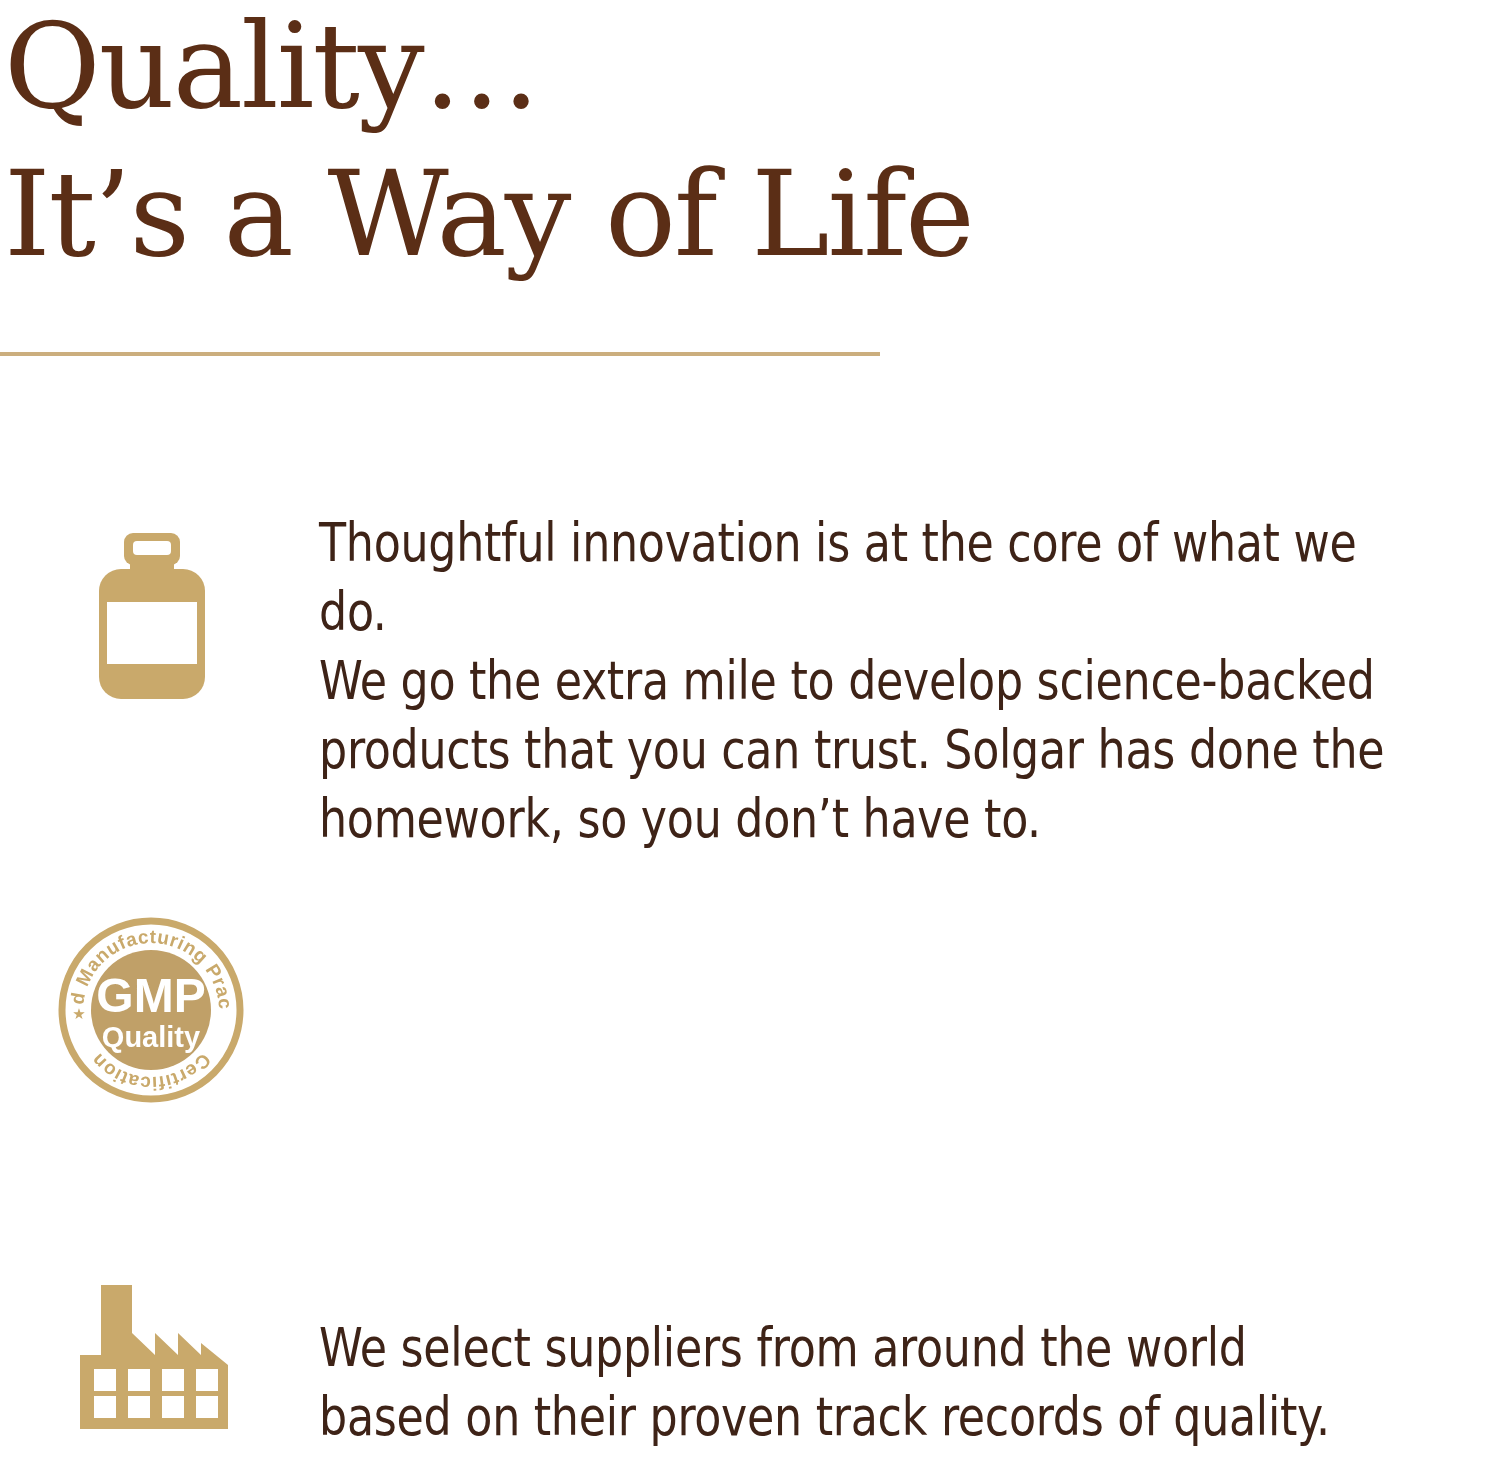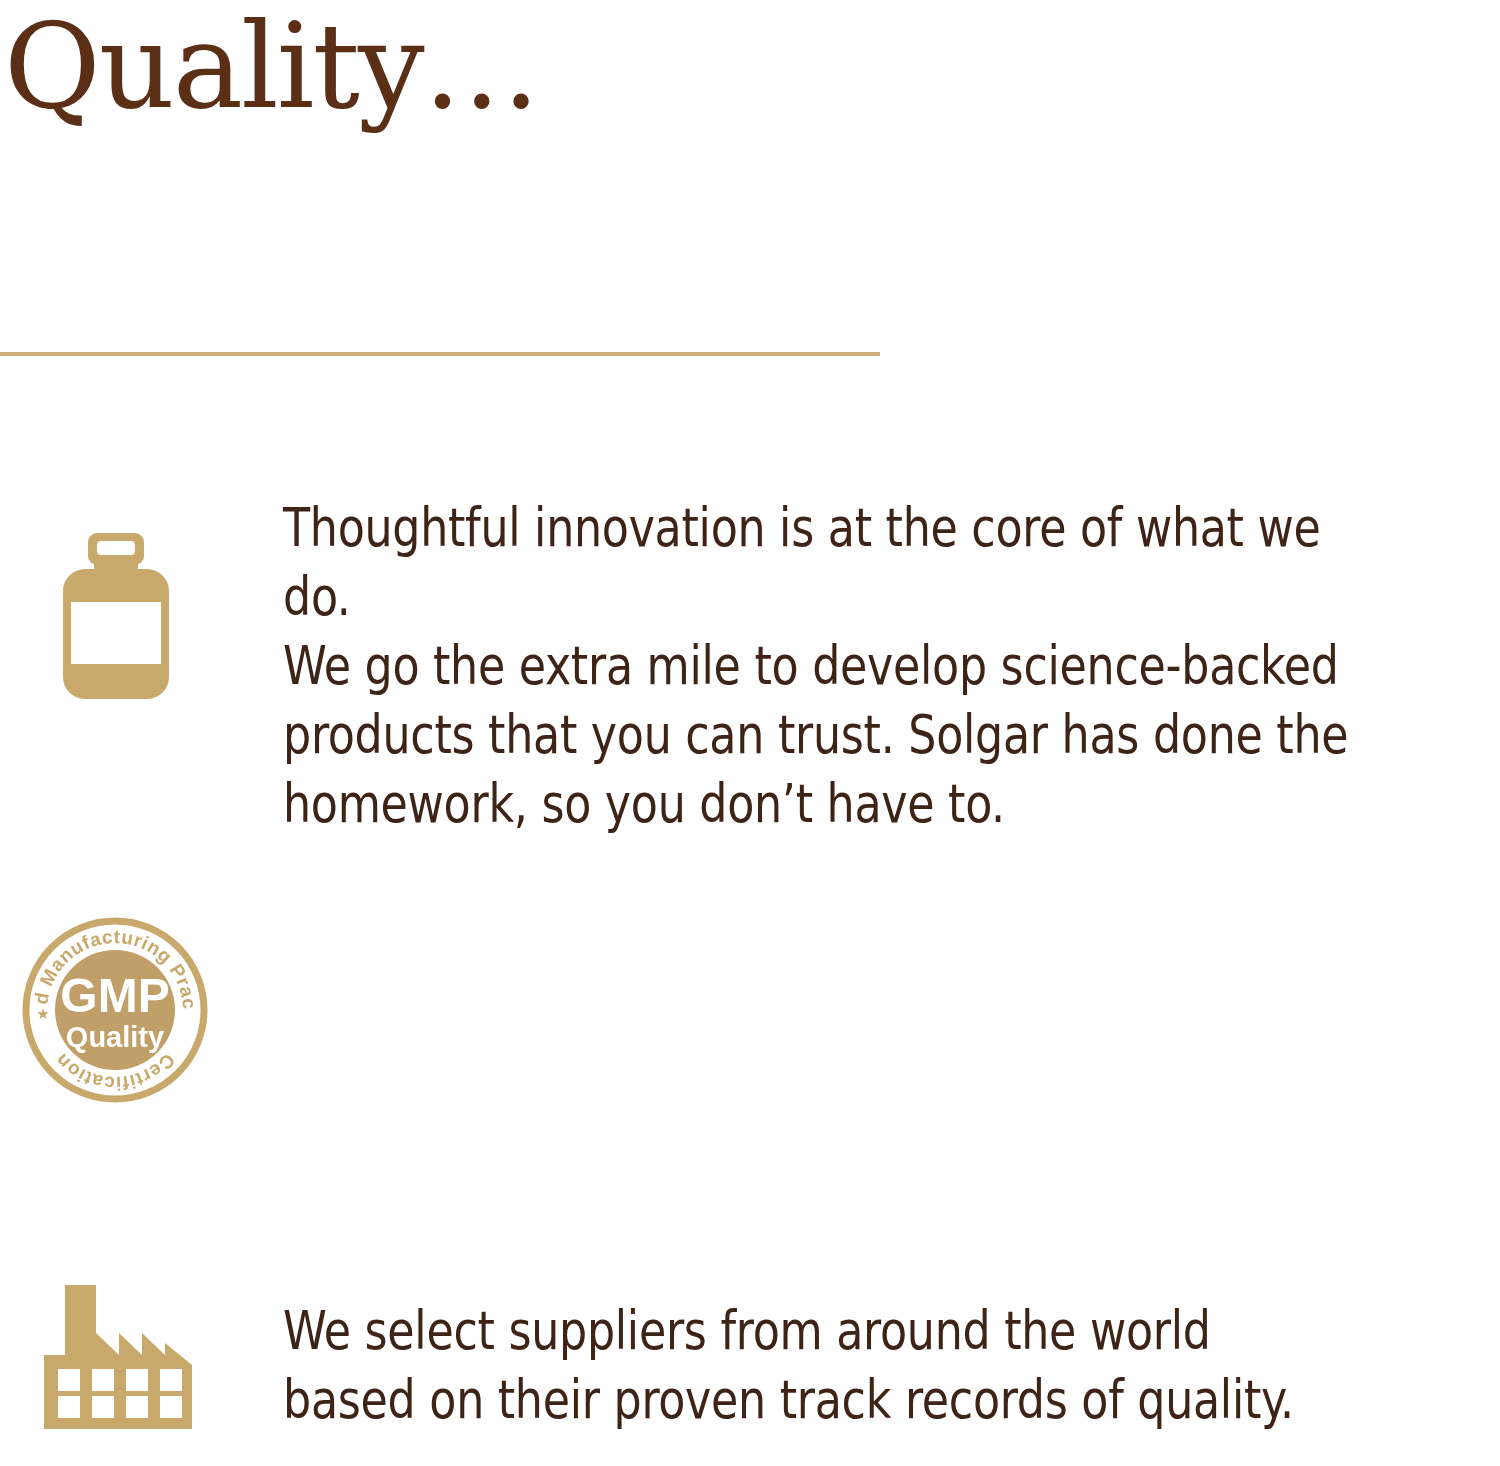--- a/index.html
+++ b/index.html
@@ -110,6 +110,7 @@
 
 <div class="headline">
   <span class="headline-line headline-line-1">Quality…</span>
+  <span class="headline-line headline-line-2">It’s a Way of Life</span>
 </div>
 
 <div class="divider"></div>

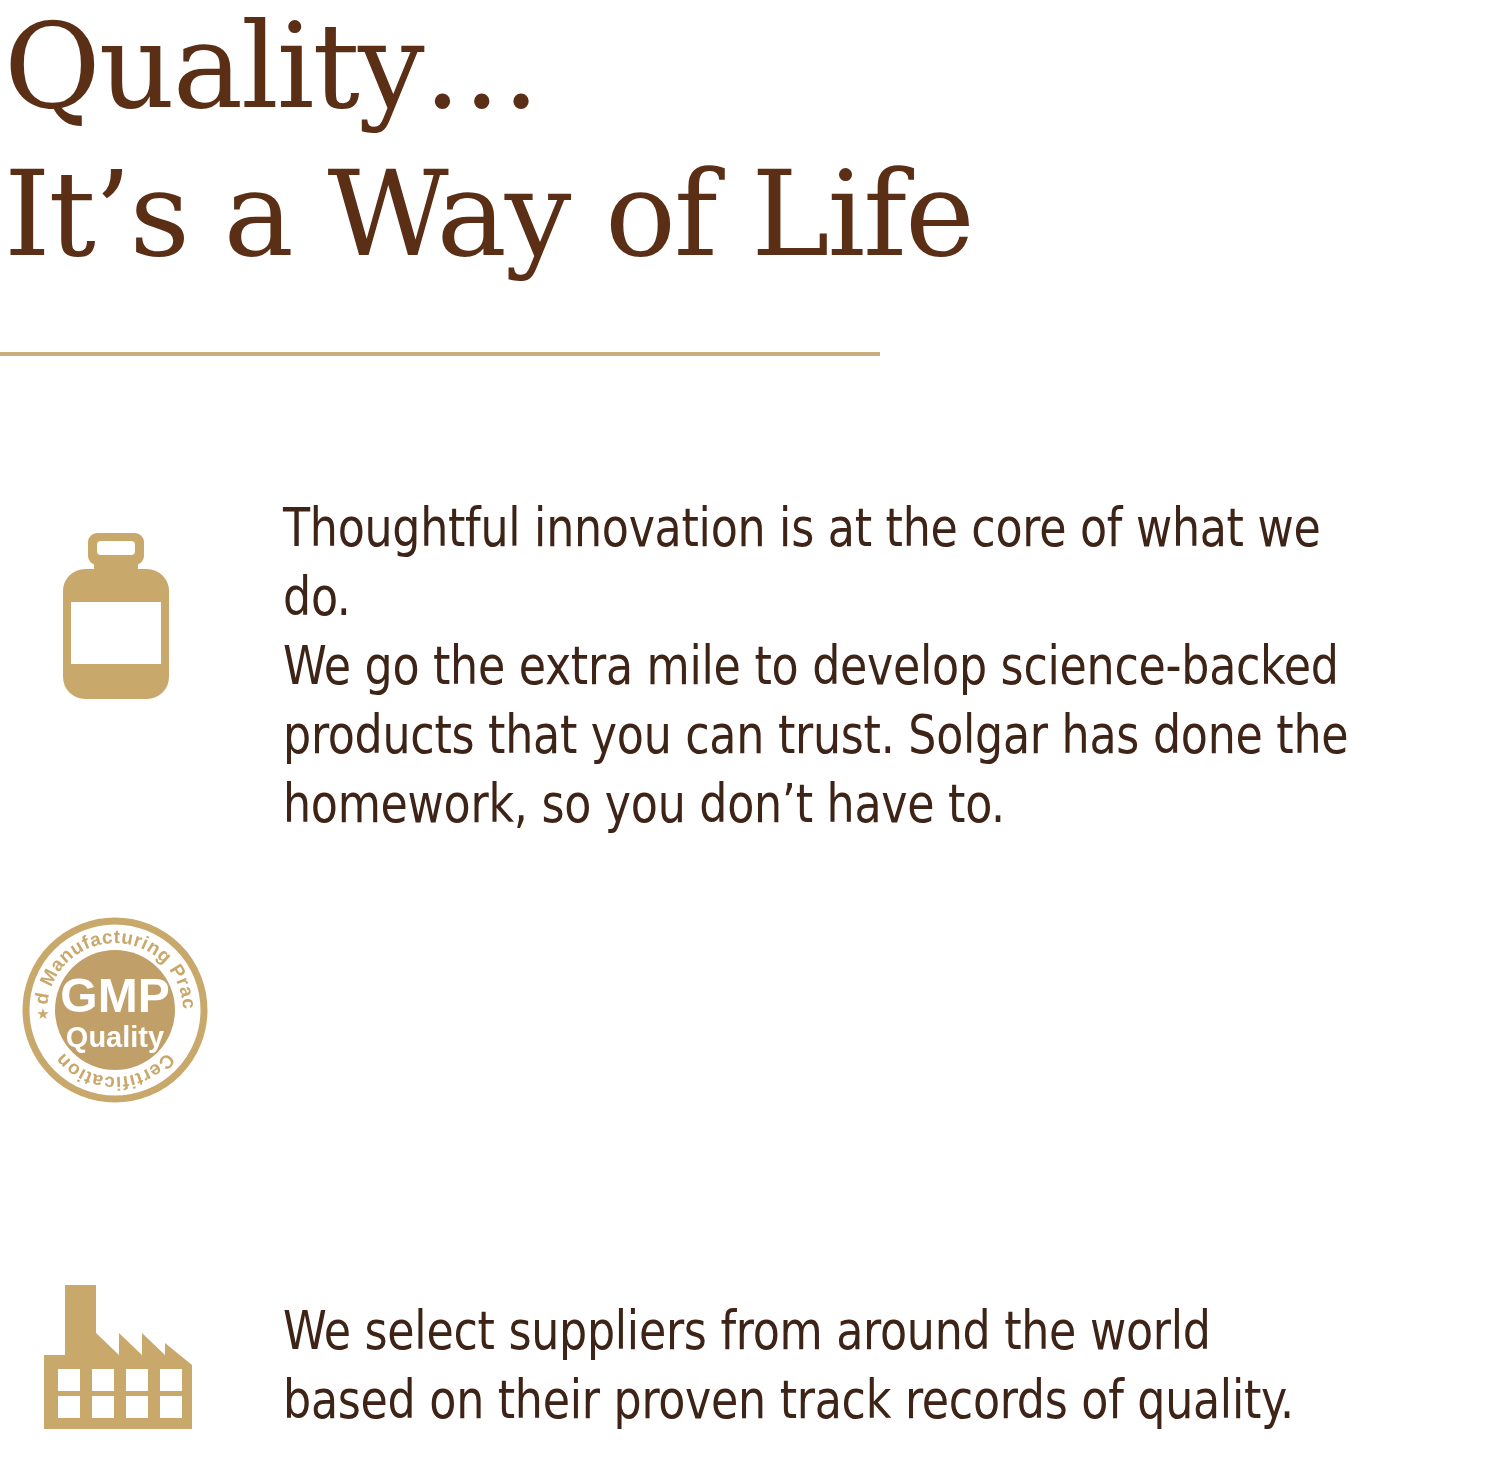--- a/index.html
+++ b/index.html
@@ -55,7 +55,8 @@
   .feature-row {
     position: relative;
     display: flex;
-    align-items: center;
+    align-items: flex-start;
+    padding-left: 36px;
   }
   .feature-row.row-1 { height: 420px; }
   .feature-row.row-2 { height: 385px; }

